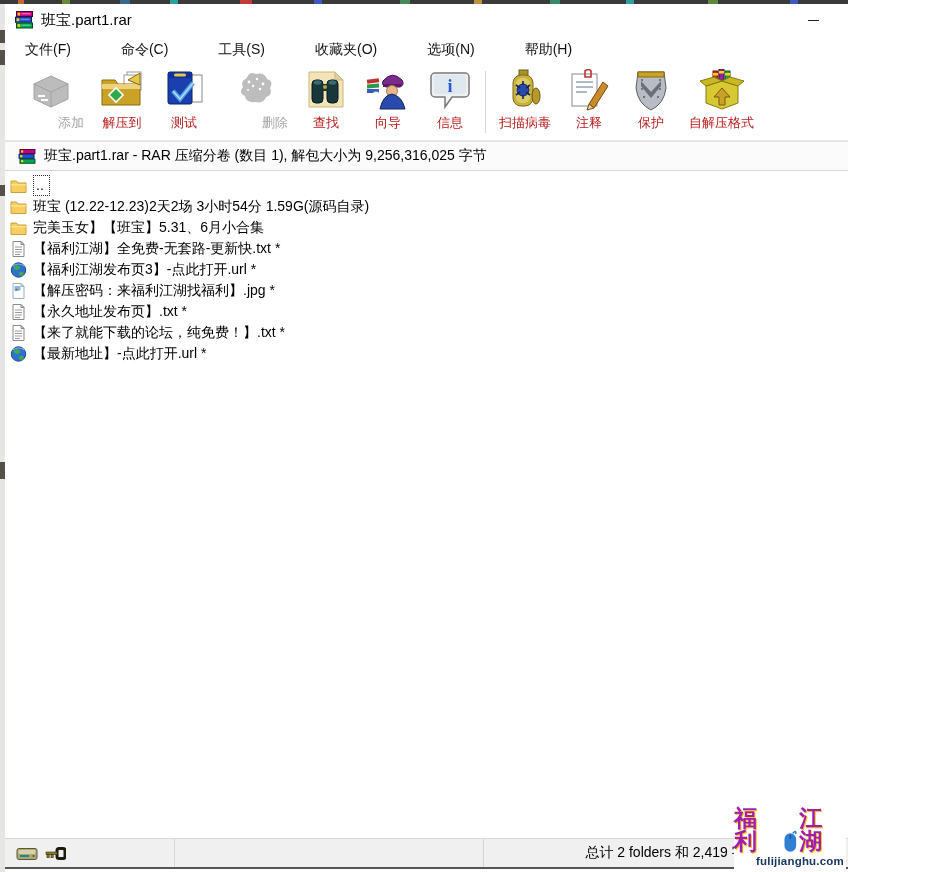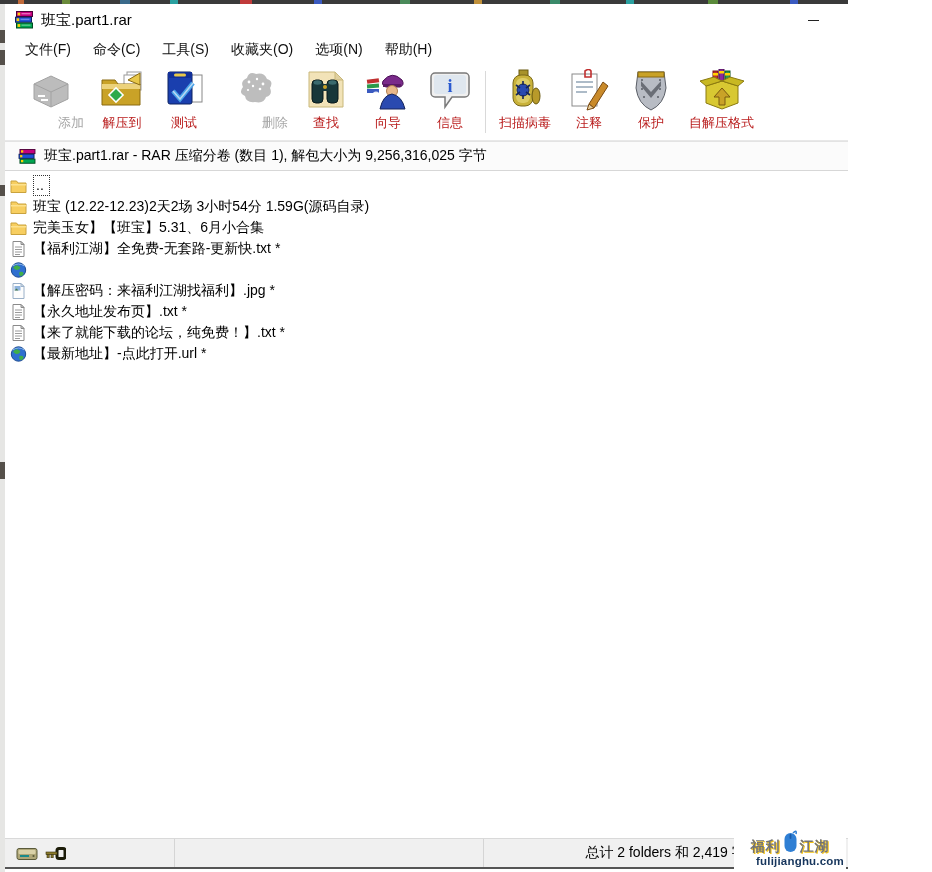--- a/index.html
+++ b/index.html
@@ -27,7 +27,7 @@
   .max-glyph { width:10px; height:10px; border:1px solid #222; }
 
   
-  .menubar { height:28px; display:flex; align-items:center; padding-left:9px; background:#fff; flex:0 0 auto; }
+  .menubar { height:28px; display:flex; align-items:center; padding-left:9px; background:#fff; flex:0 0 auto;gap:28px; }
   .menu-item { font-size:14px; color:#111; padding:4px 11px; }
 
   

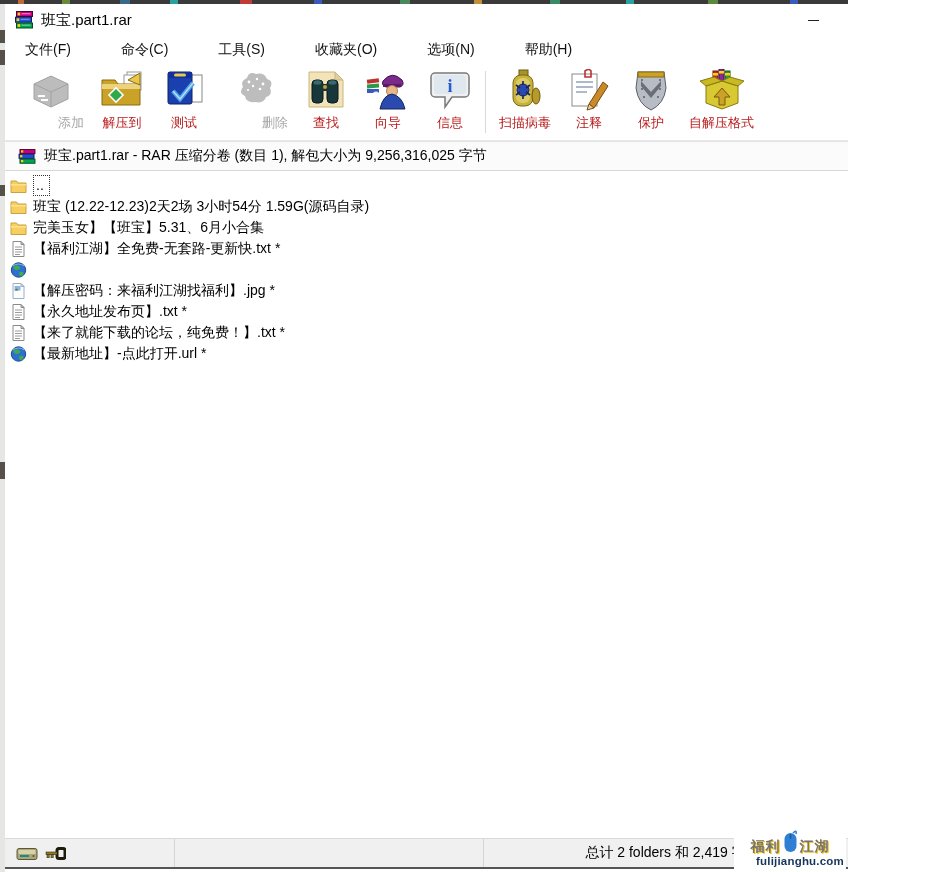--- a/index.html
+++ b/index.html
@@ -346,6 +346,7 @@
           <path d="M9 10 q3 -1 4 1 q0 3 -3 3 q-2 -1 -1 -4z" fill="#3fae49"></path>
           <path d="M2 4 q6 -4 12 0" stroke="#9ec6f0" fill="none" stroke-width="0.8"></path>
         </svg>
+        <span class="file-name">【福利江湖发布页3】-点此打开.url *</span>
       </div>
 
       <div class="file-row">

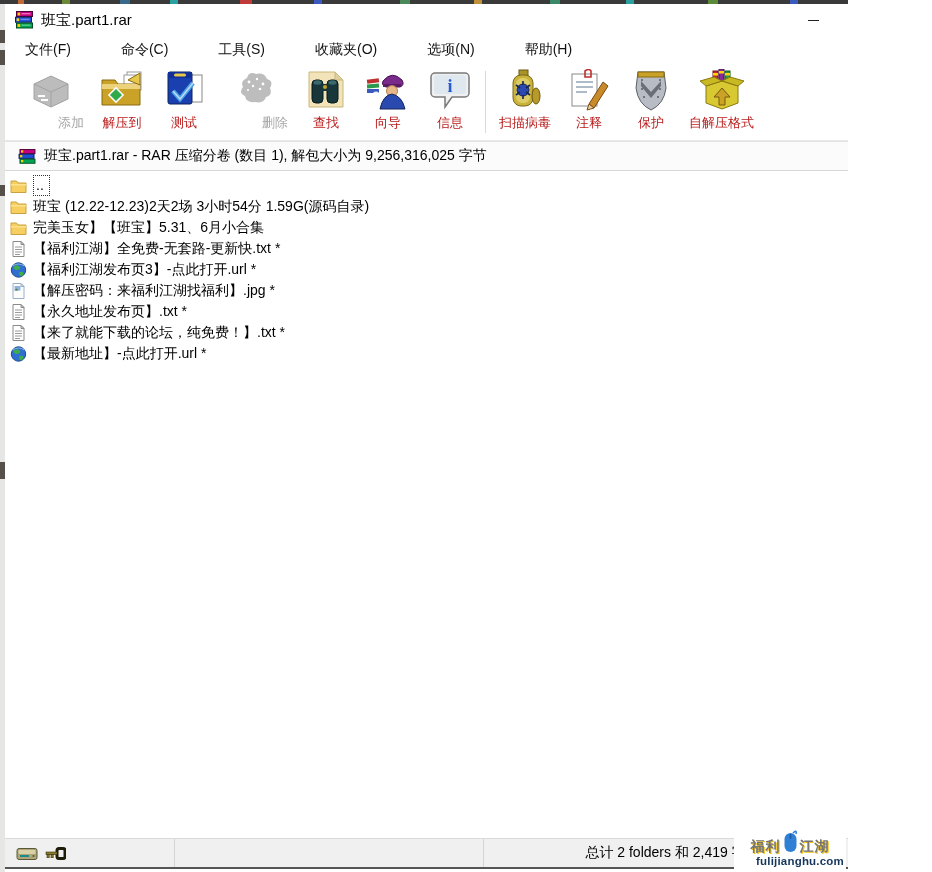--- a/index.html
+++ b/index.html
@@ -65,7 +65,7 @@
   .watermark { position:absolute; right:2px; bottom:2px; width:112px; height:58px; background:#fff;
                display:flex; flex-direction:column; align-items:center; justify-content:flex-end; padding-bottom:3px; }
   .wm-row { display:flex; align-items:flex-end; }
-  .wm-han { font-size:14px; font-weight:bold; color:#737373; letter-spacing:1px;
+  .wm-han { font-size:23px; font-weight:bold; color:#a21caf; letter-spacing:1px;
             text-shadow:1px 1px 0 #f5c518; line-height:1; }
   .wm-mouse { width:15px; height:24px; margin:0 2px; }
   .wm-domain { font-size:11.5px; font-weight:bold; color:#16355c; letter-spacing:.2px; margin-top:2px;margin-left:20px; }

